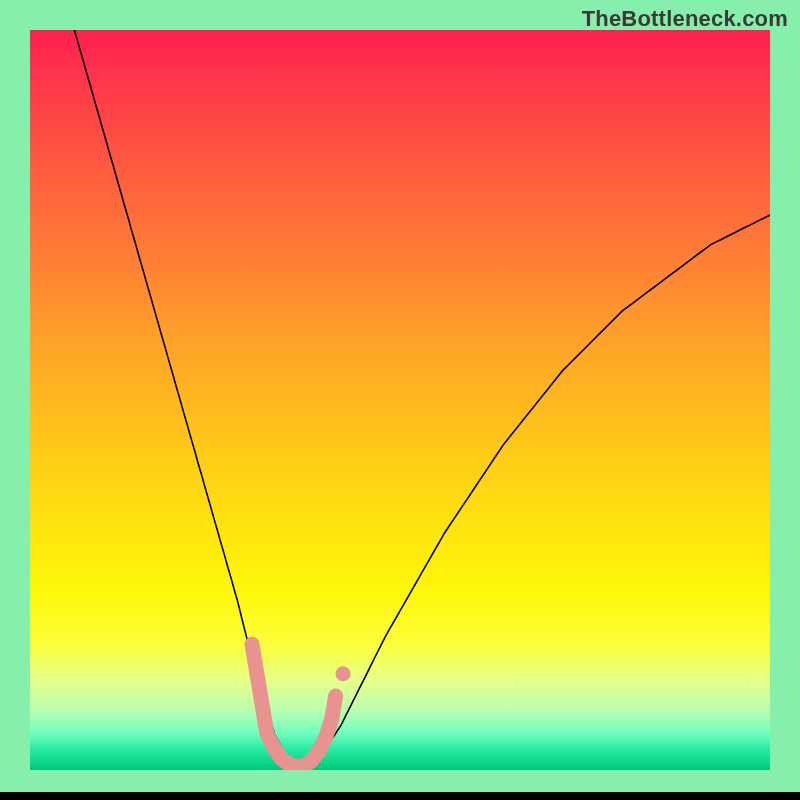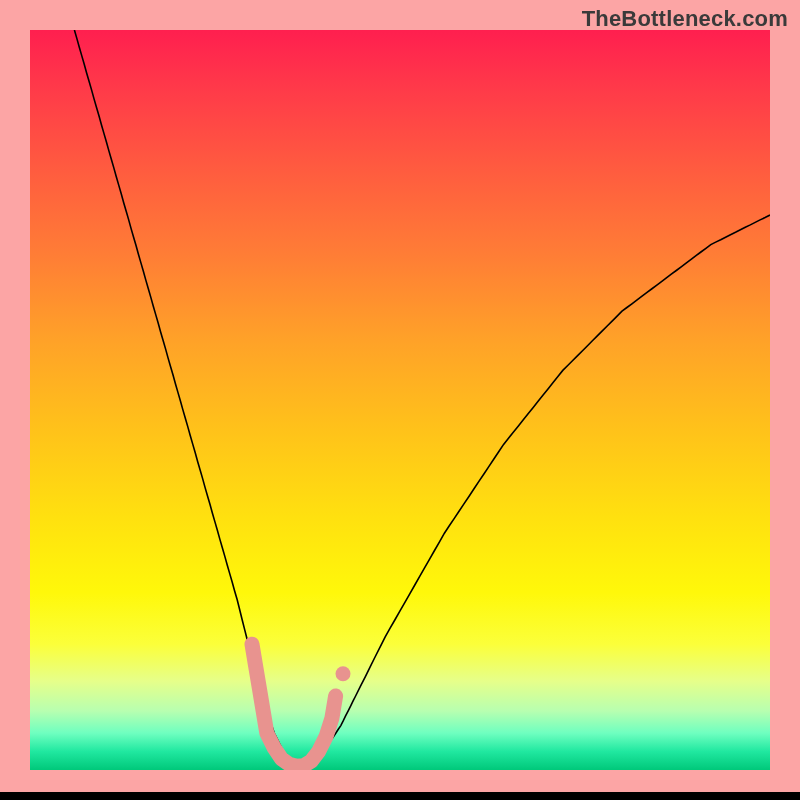--- a/index.html
+++ b/index.html
@@ -8,7 +8,7 @@
     position: relative;
     width: 800px;
     height: 792px;
-    background: #fca5a5;
+    background: #86efac;
   }
   .watermark {
     position: absolute;

